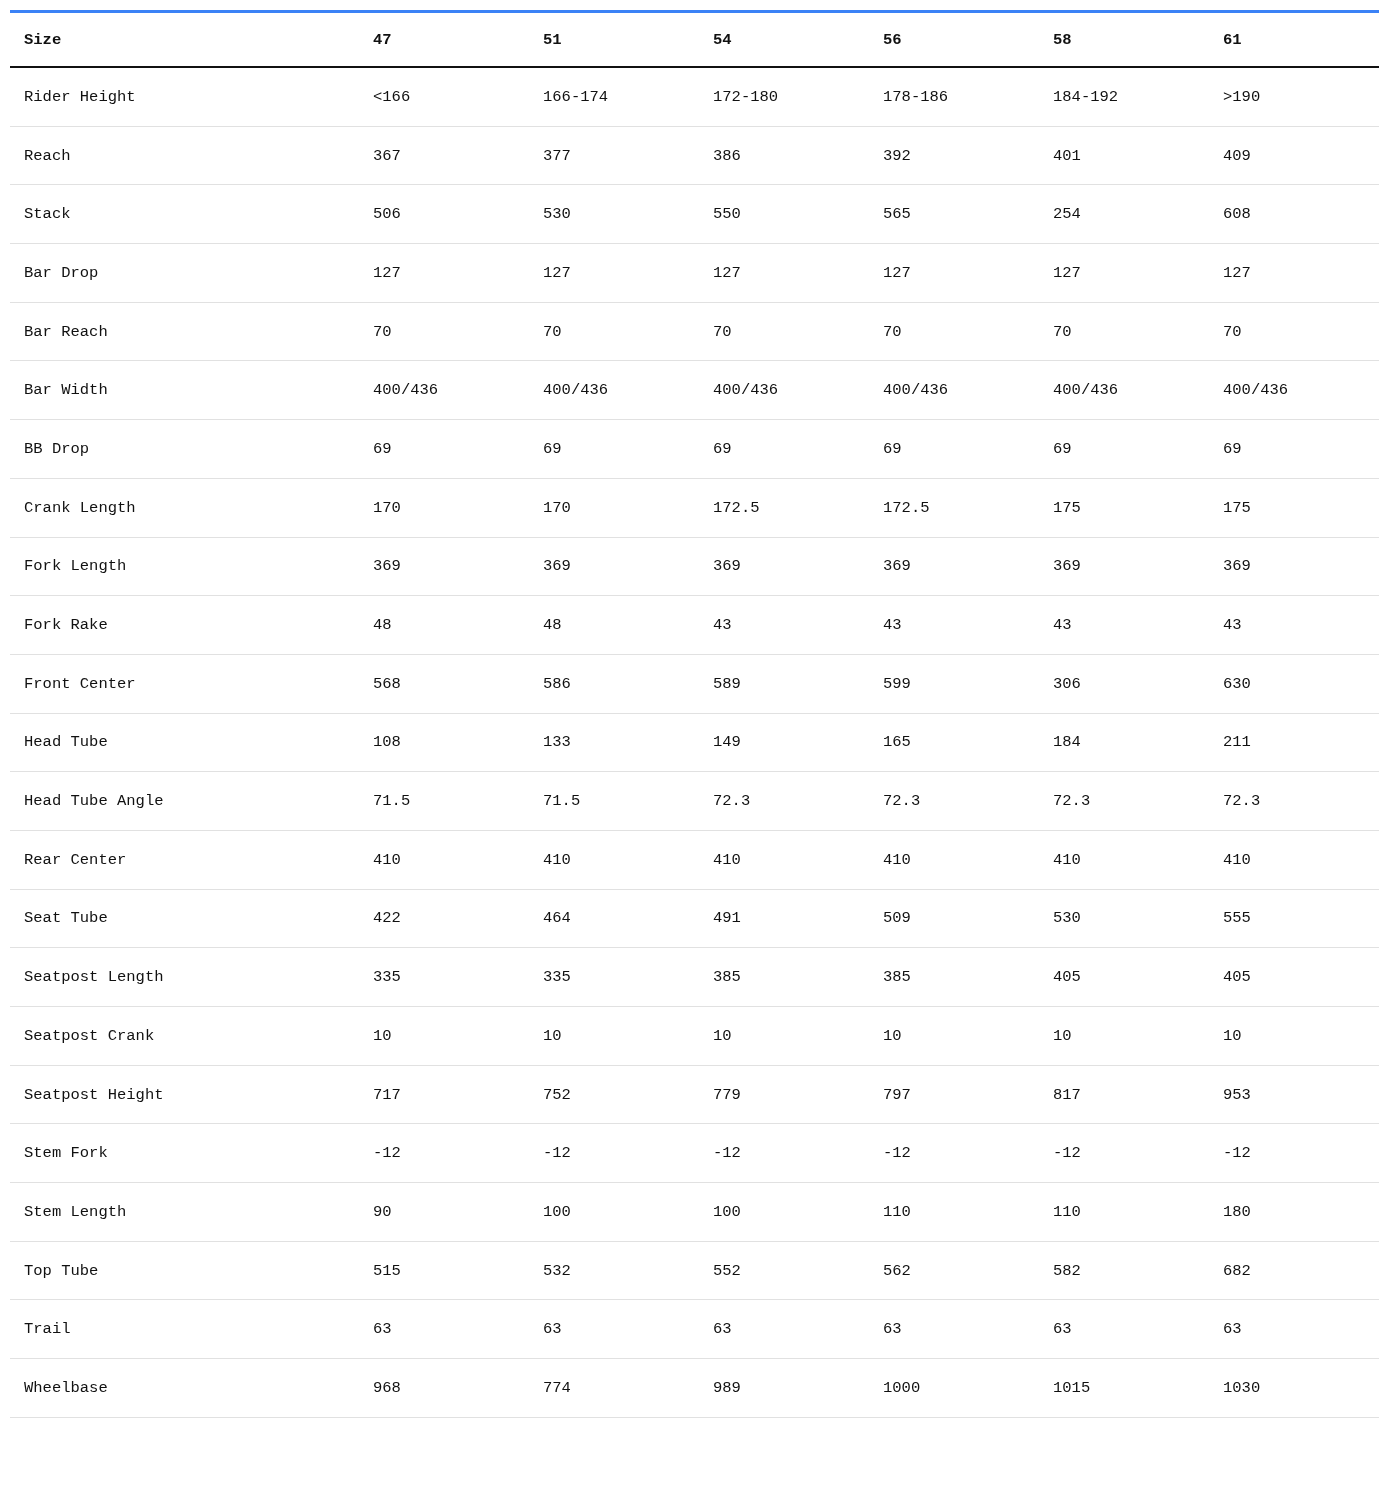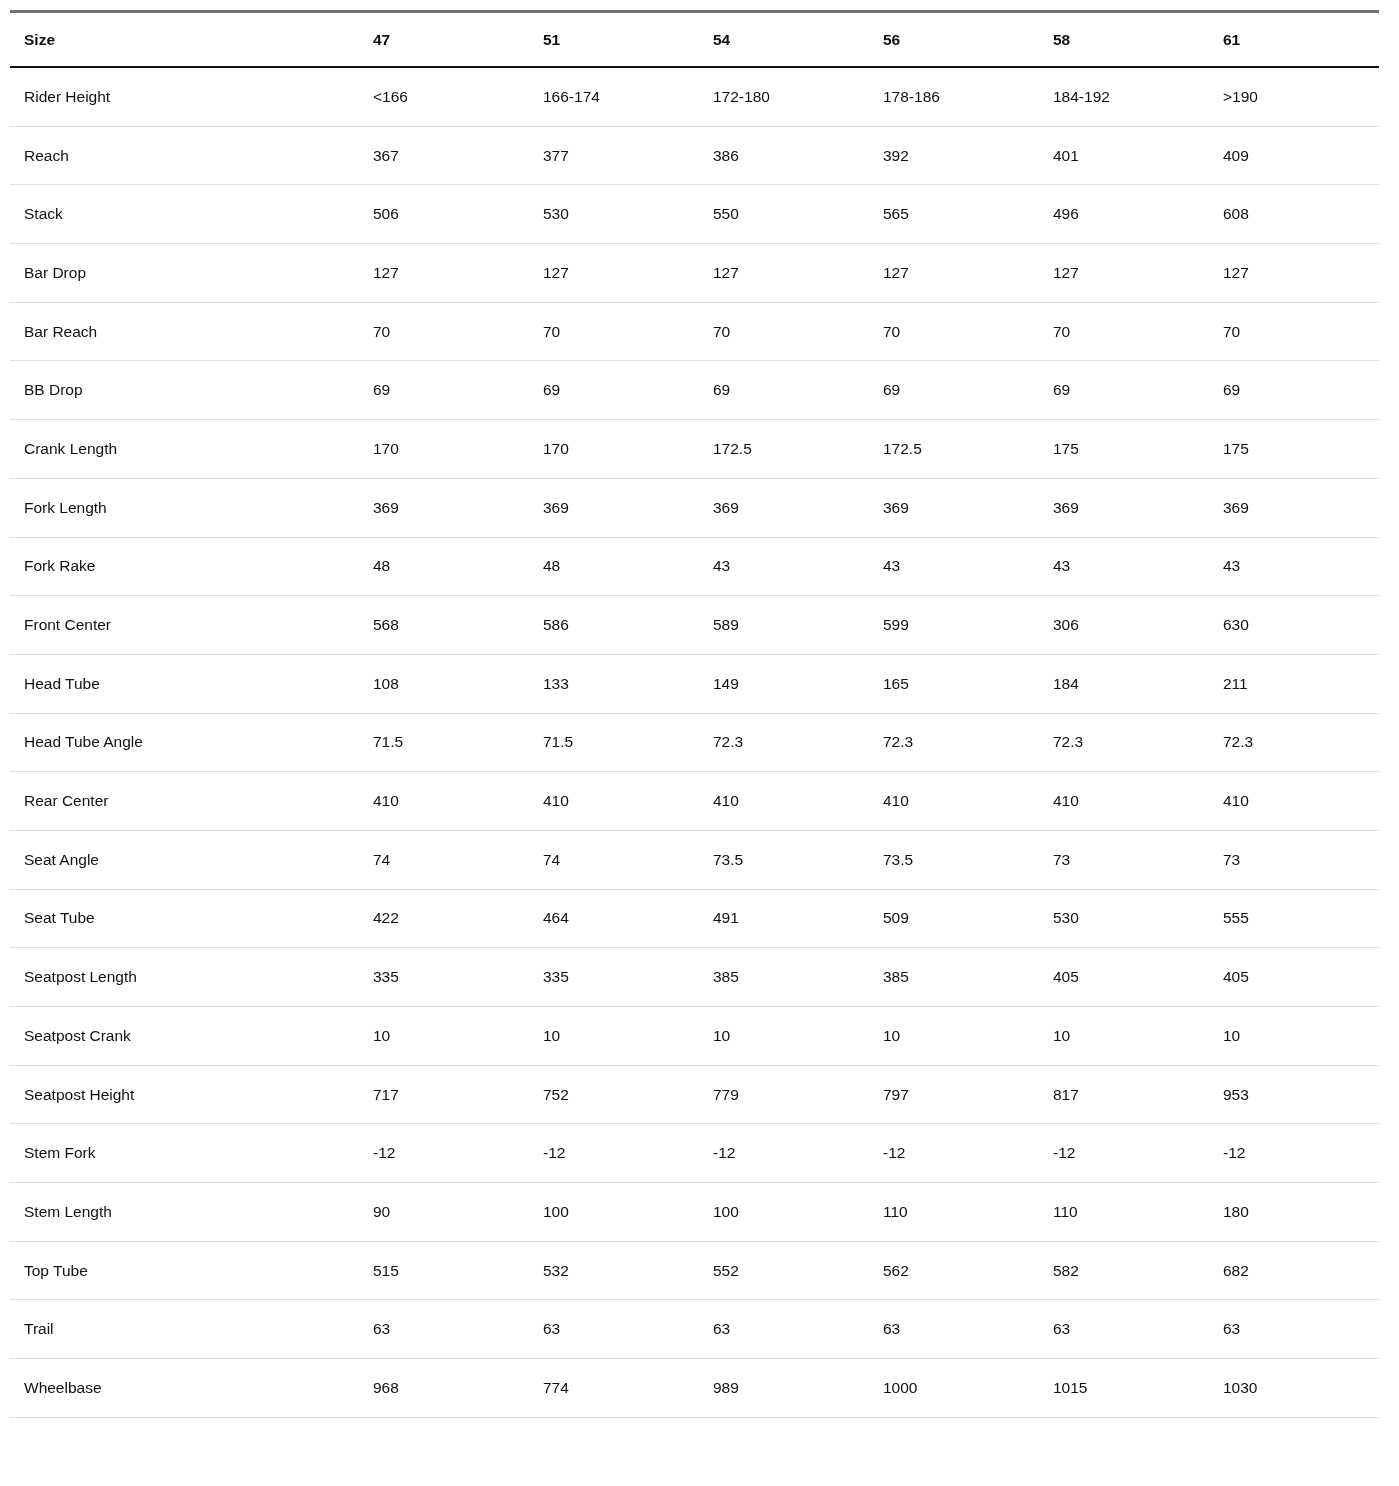--- a/index.html
+++ b/index.html
@@ -19,7 +19,8 @@
     table-layout: fixed;
     width: 1369px;
     margin: 10px 0 0 10px;
-    border-top: 3px solid #737373;
+    border-top: 3px solid #3b82f6;
+    font-family: Liberation Mono, monospace;
   }
   table.geometry-table th,
   table.geometry-table td {

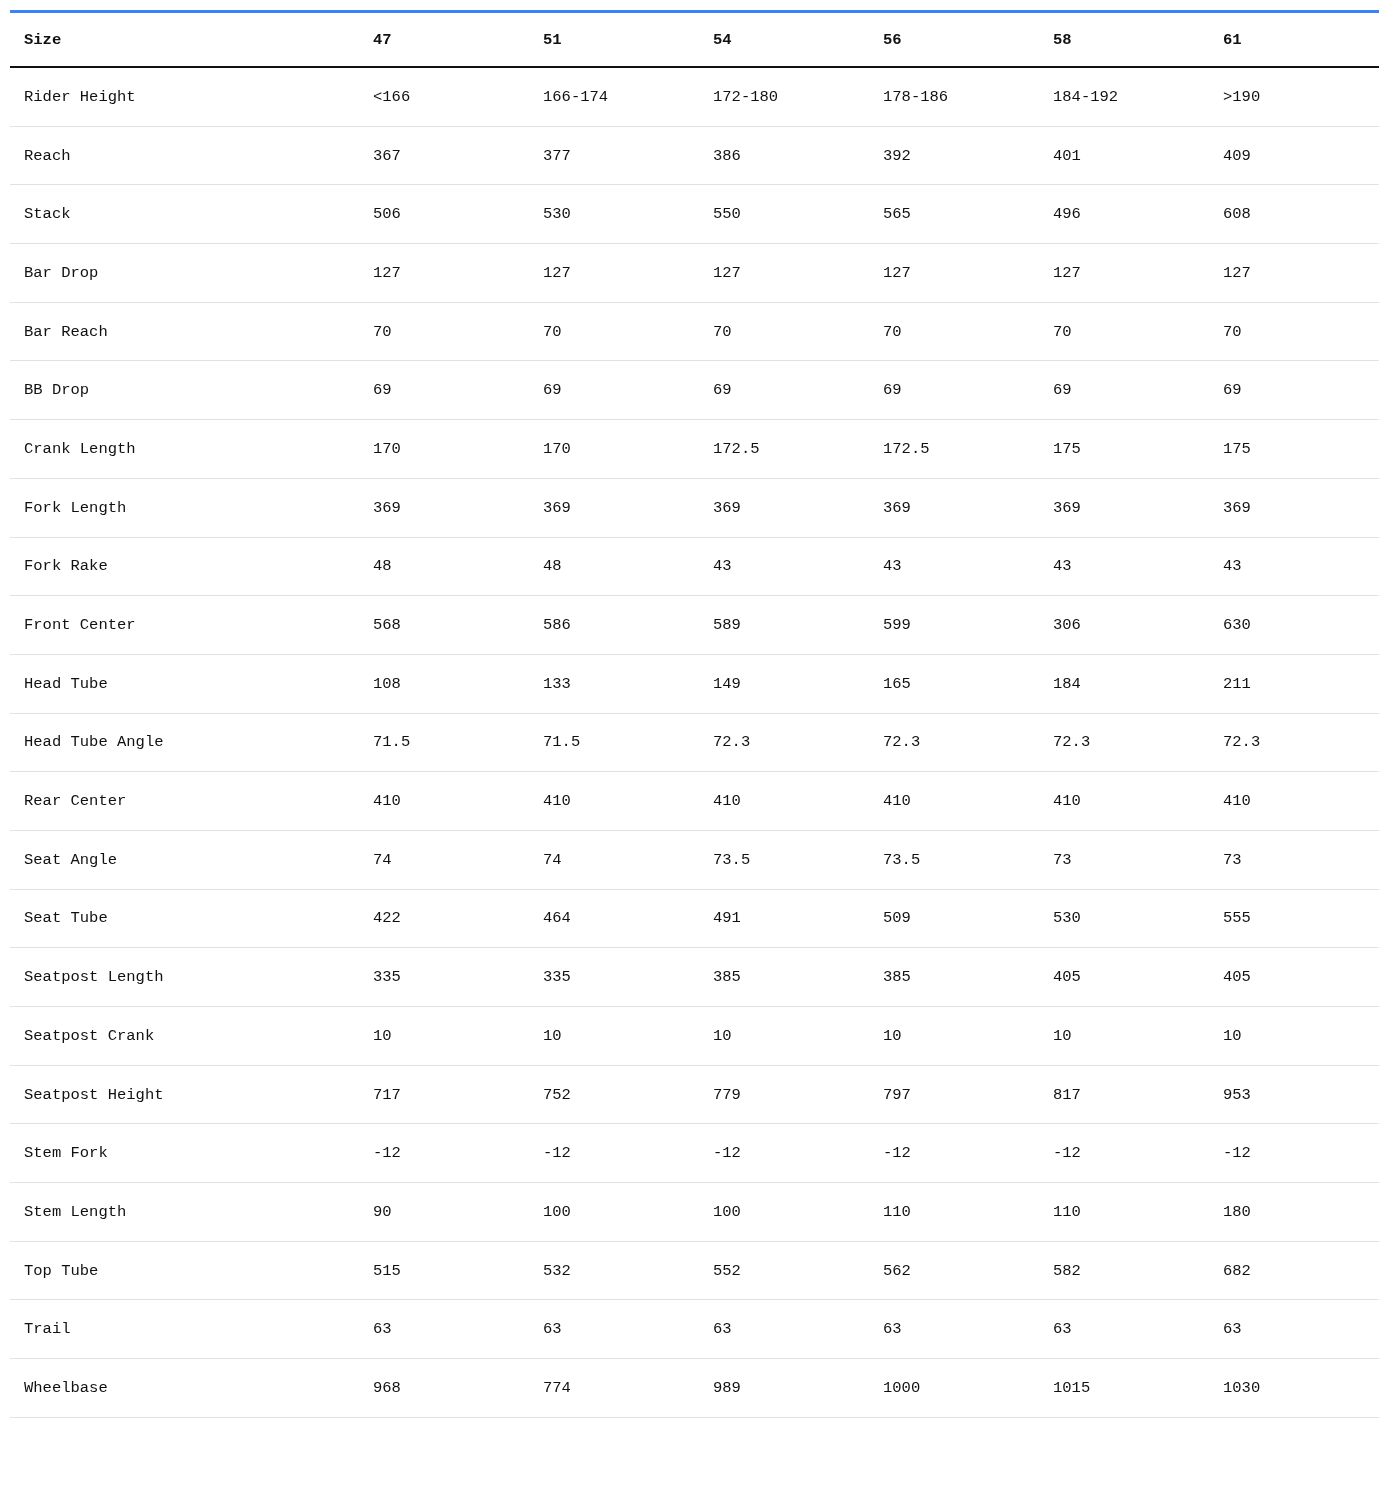--- a/index.html
+++ b/index.html
@@ -92,7 +92,7 @@
         <td>530</td>
         <td>550</td>
         <td>565</td>
-        <td>496</td>
+        <td>254</td>
         <td>608</td>
       </tr>
       <tr>

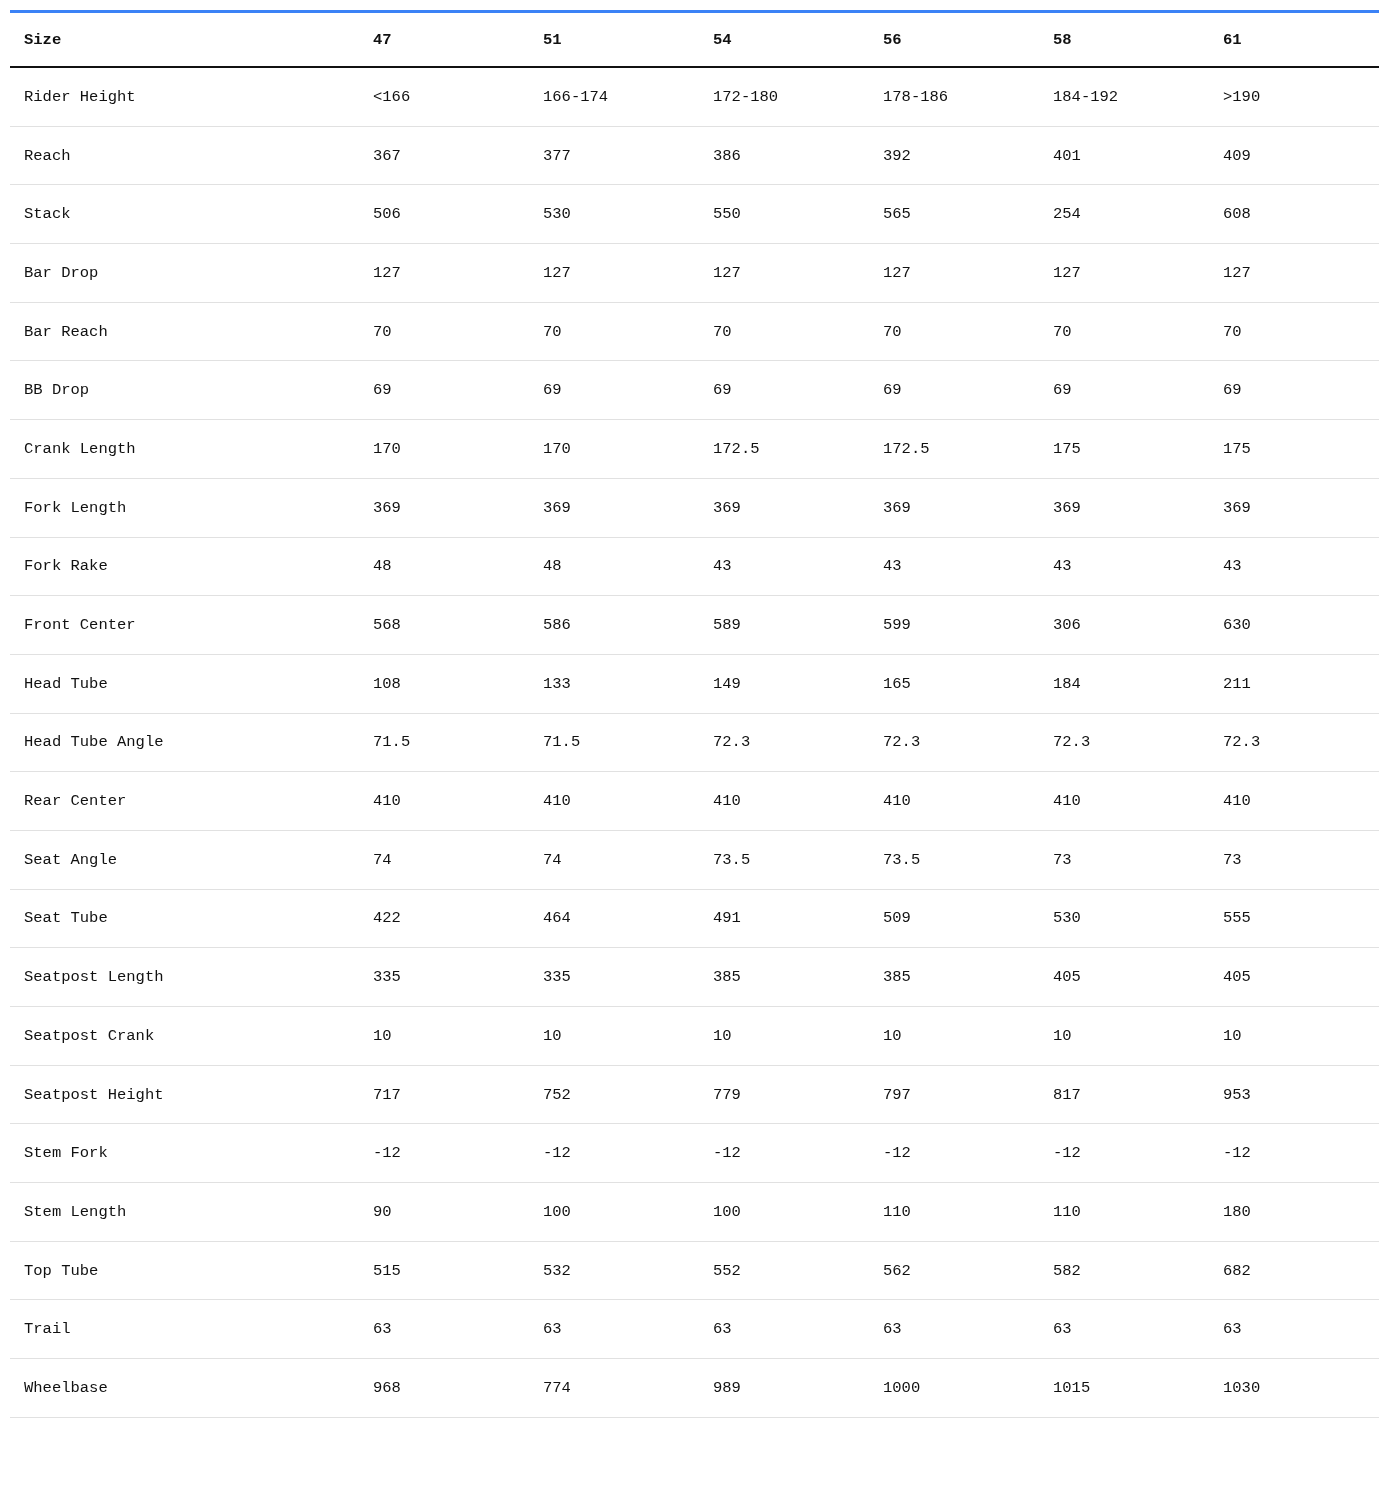--- a/index.html
+++ b/index.html
@@ -114,6 +114,15 @@
         <td>70</td>
       </tr>
       <tr>
+        <td>Bar Width</td>
+        <td>400/436</td>
+        <td>400/436</td>
+        <td>400/436</td>
+        <td>400/436</td>
+        <td>400/436</td>
+        <td>400/436</td>
+      </tr>
+      <tr>
         <td>BB Drop</td>
         <td>69</td>
         <td>69</td>

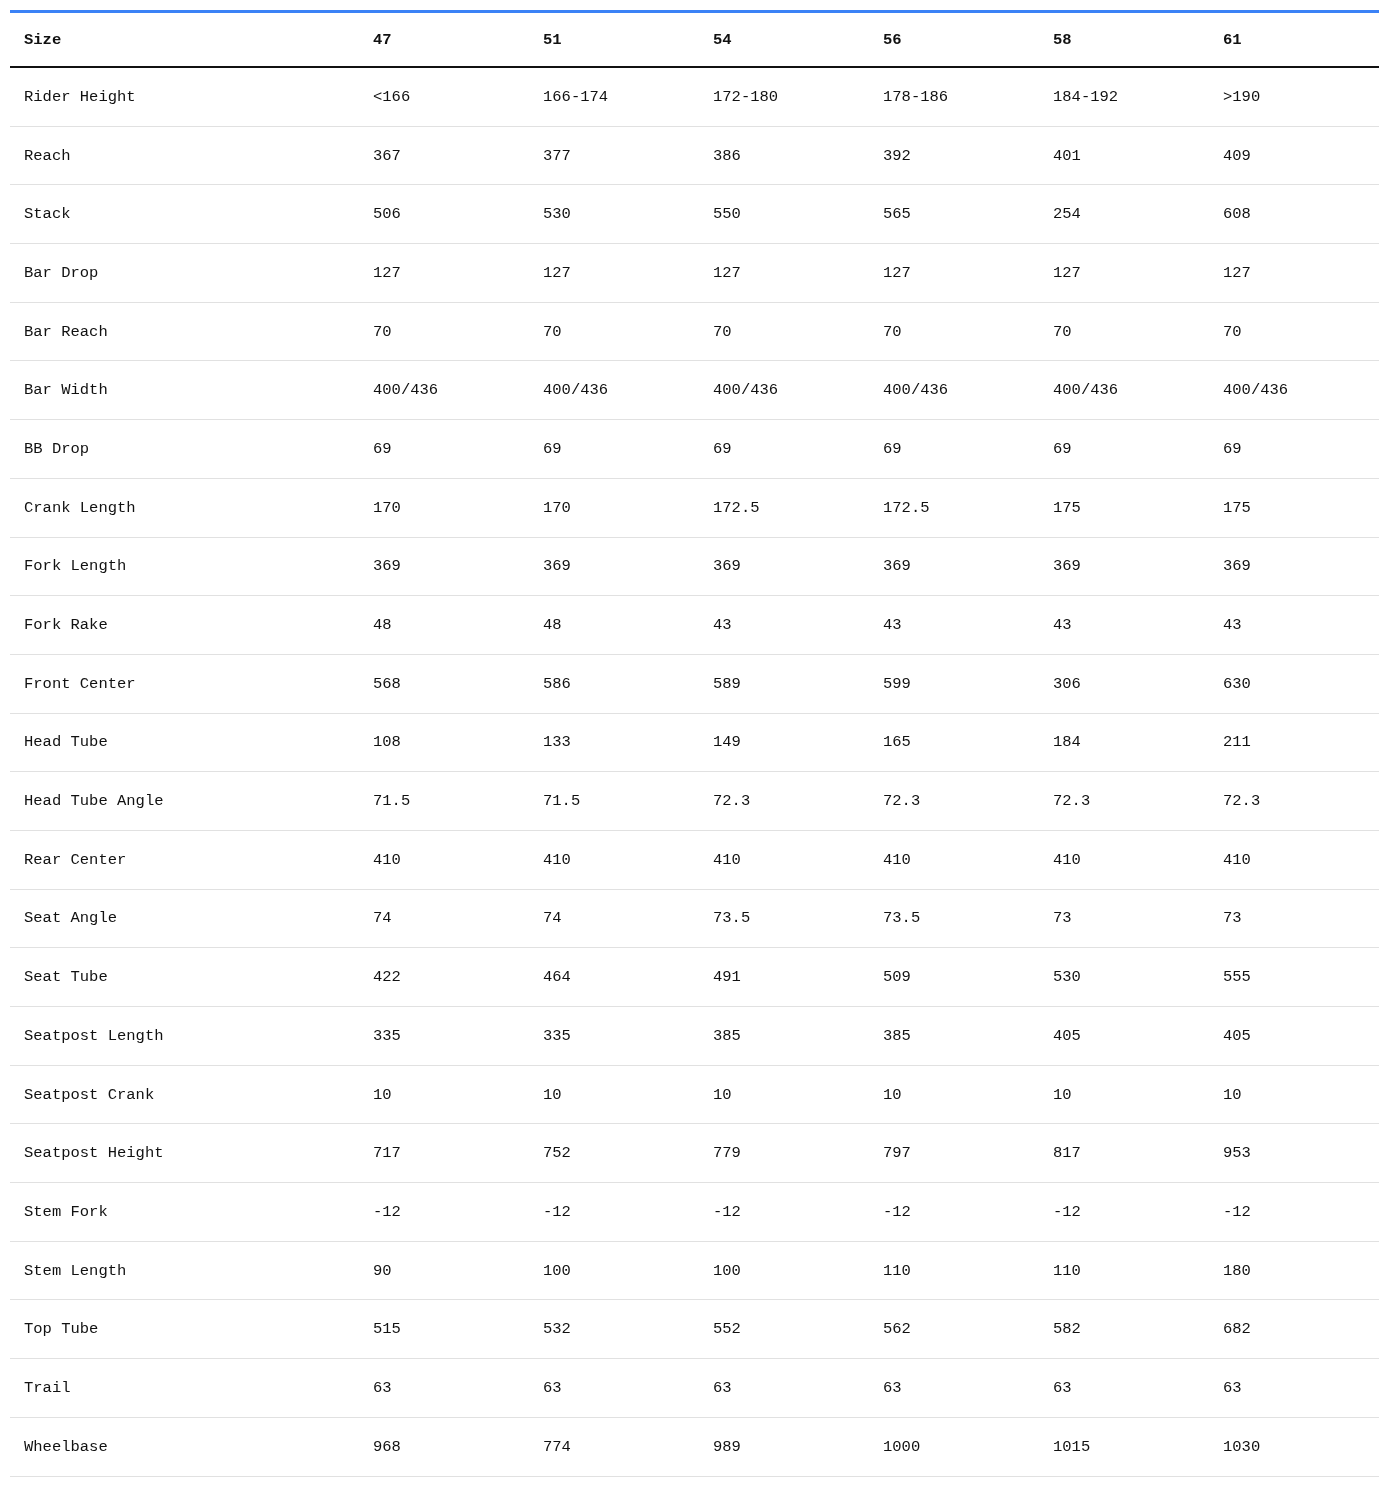--- a/index.html
+++ b/index.html
@@ -195,15 +195,6 @@
         <td>410</td>
       </tr>
       <tr>
-        <td>Seat Angle</td>
-        <td>74</td>
-        <td>74</td>
-        <td>73.5</td>
-        <td>73.5</td>
-        <td>73</td>
-        <td>73</td>
-      </tr>
-      <tr>
         <td>Seat Tube</td>
         <td>422</td>
         <td>464</td>

